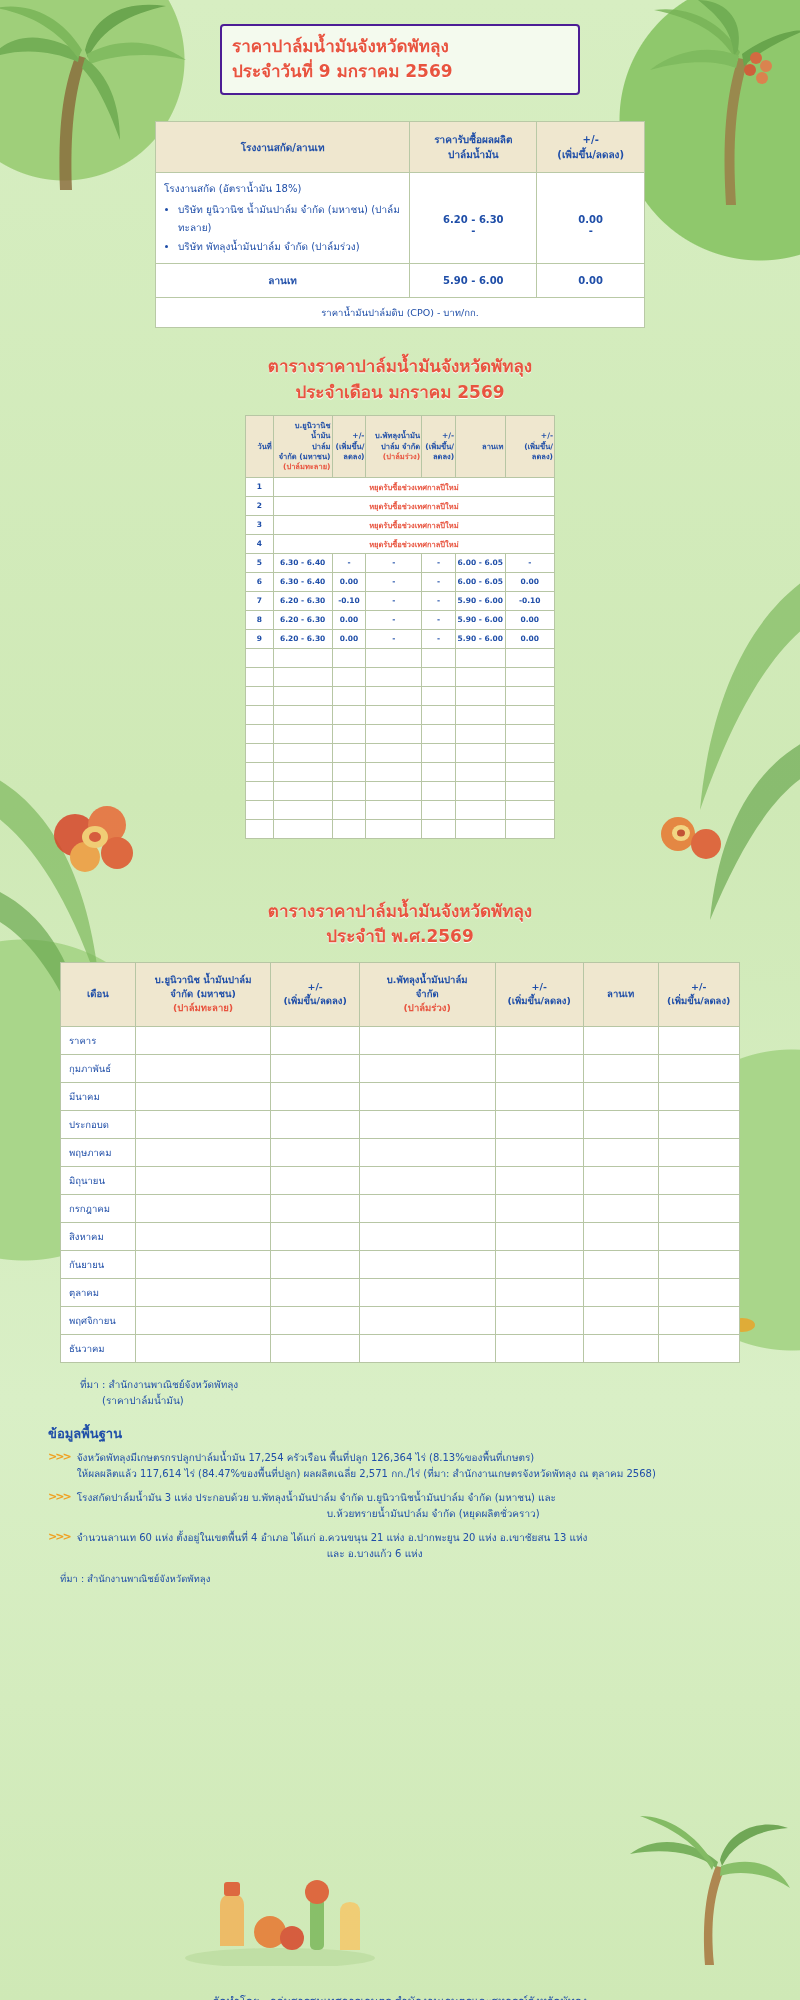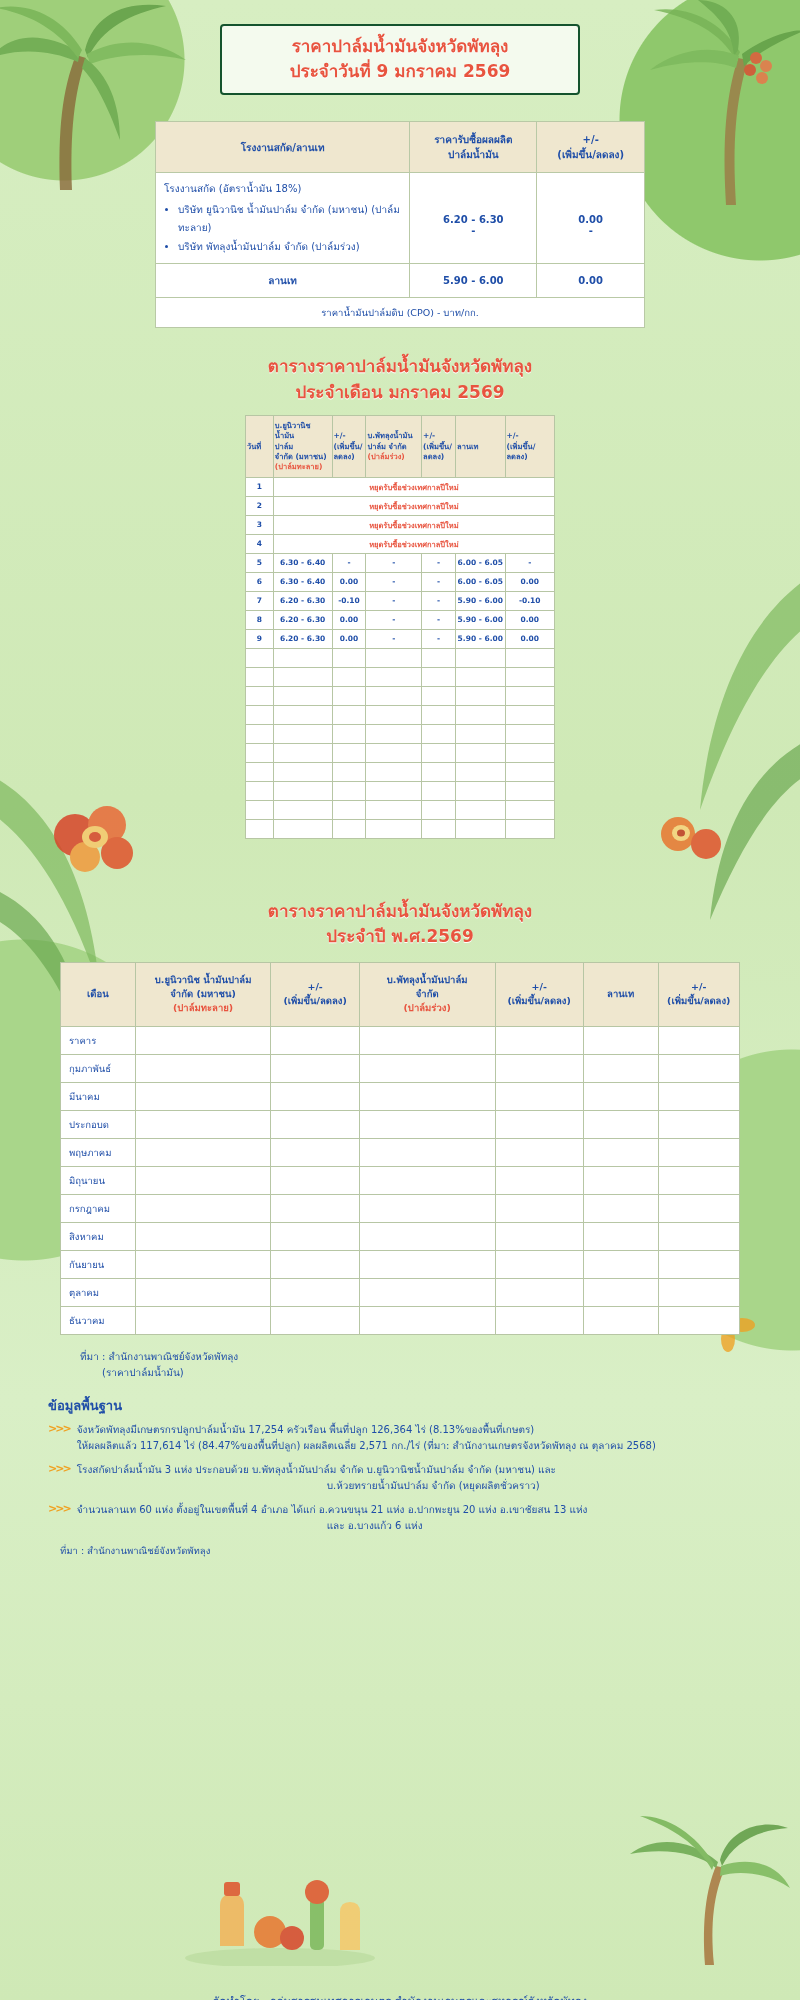--- a/index.html
+++ b/index.html
@@ -35,11 +35,10 @@
   .title-box{
     margin:24px auto 0;
     width:360px;
-    border:2px solid #14532d;
+    border:2px solid #4c1d95;
     background:rgba(255,255,255,.72);
     border-radius:4px;
     padding:8px 10px 10px;
-    text-align:center;
   }
   .title-box .l1, .title-box .l2{
     color:#e8543f; font-weight:bold; font-size:17px; line-height:1.45;

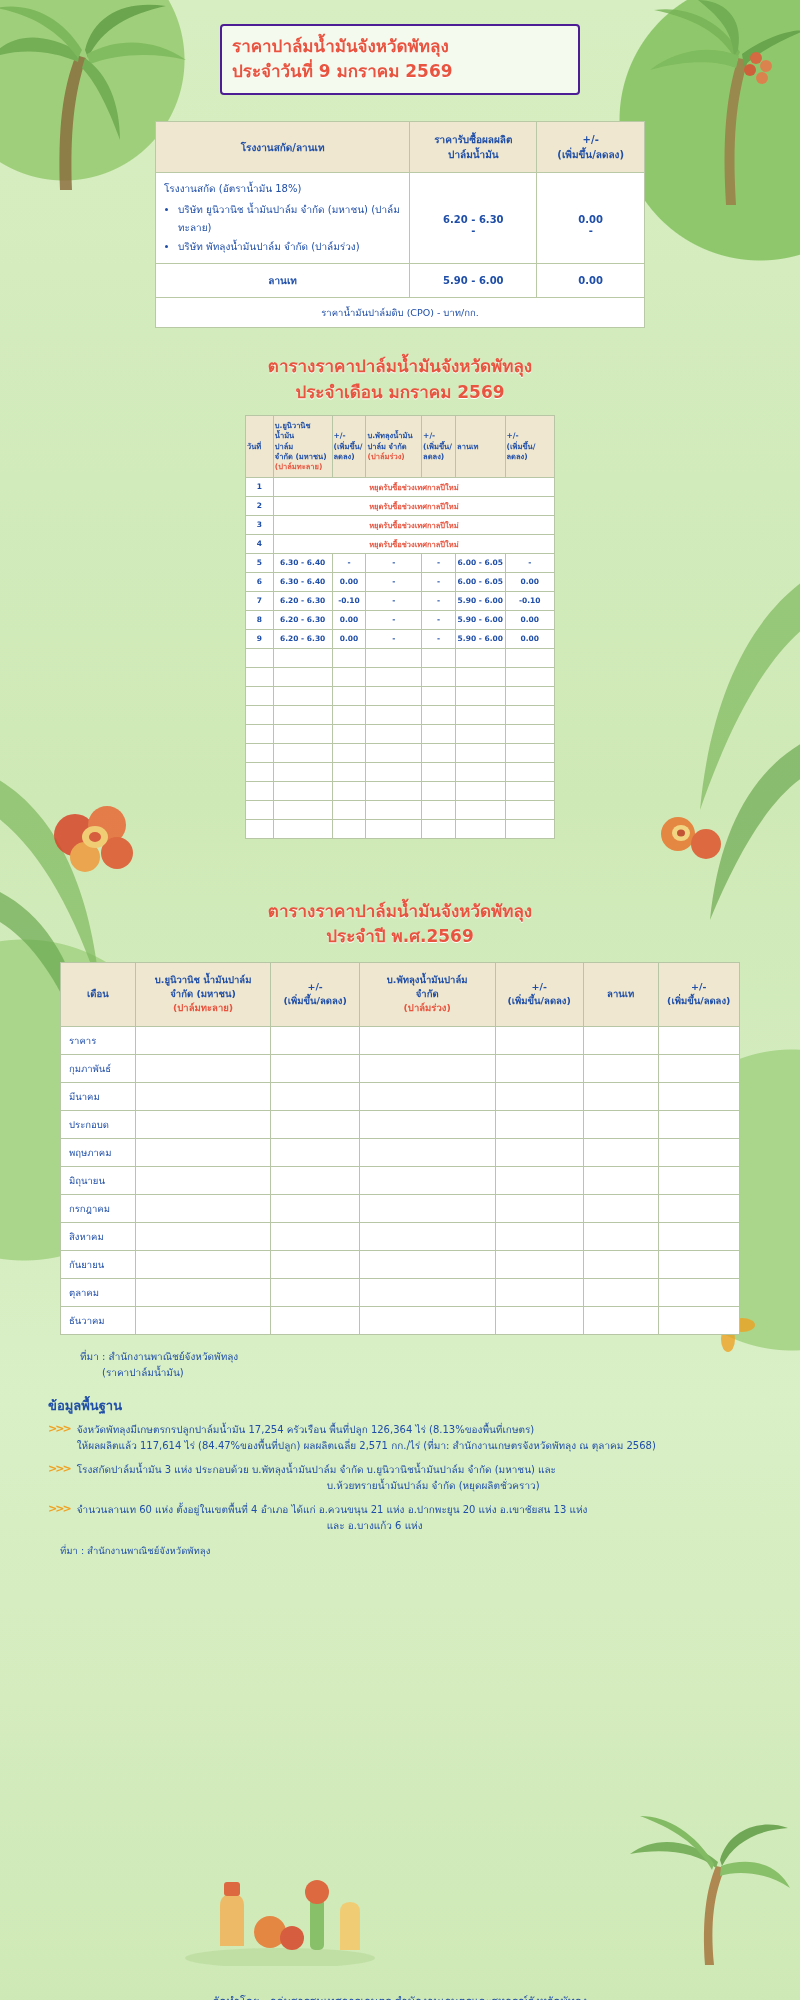--- a/index.html
+++ b/index.html
@@ -73,7 +73,7 @@
   .t2 th, .t2 td{ border:1px solid #b7c6a4; }
   .t2 thead th{
     background:#efe7cf; color:#1f4ea8; font-weight:bold;
-    padding:5px 1px; line-height:1.35; text-align:left; vertical-align:middle;
+    padding:5px 1px; line-height:1.35; text-align:right; vertical-align:middle;
   }
   .t2 td{ height:19px; text-align:center; color:#1f4ea8; font-weight:bold; padding:0 1px; }
   .t2 td.holiday{ color:#e8543f; font-weight:bold; }

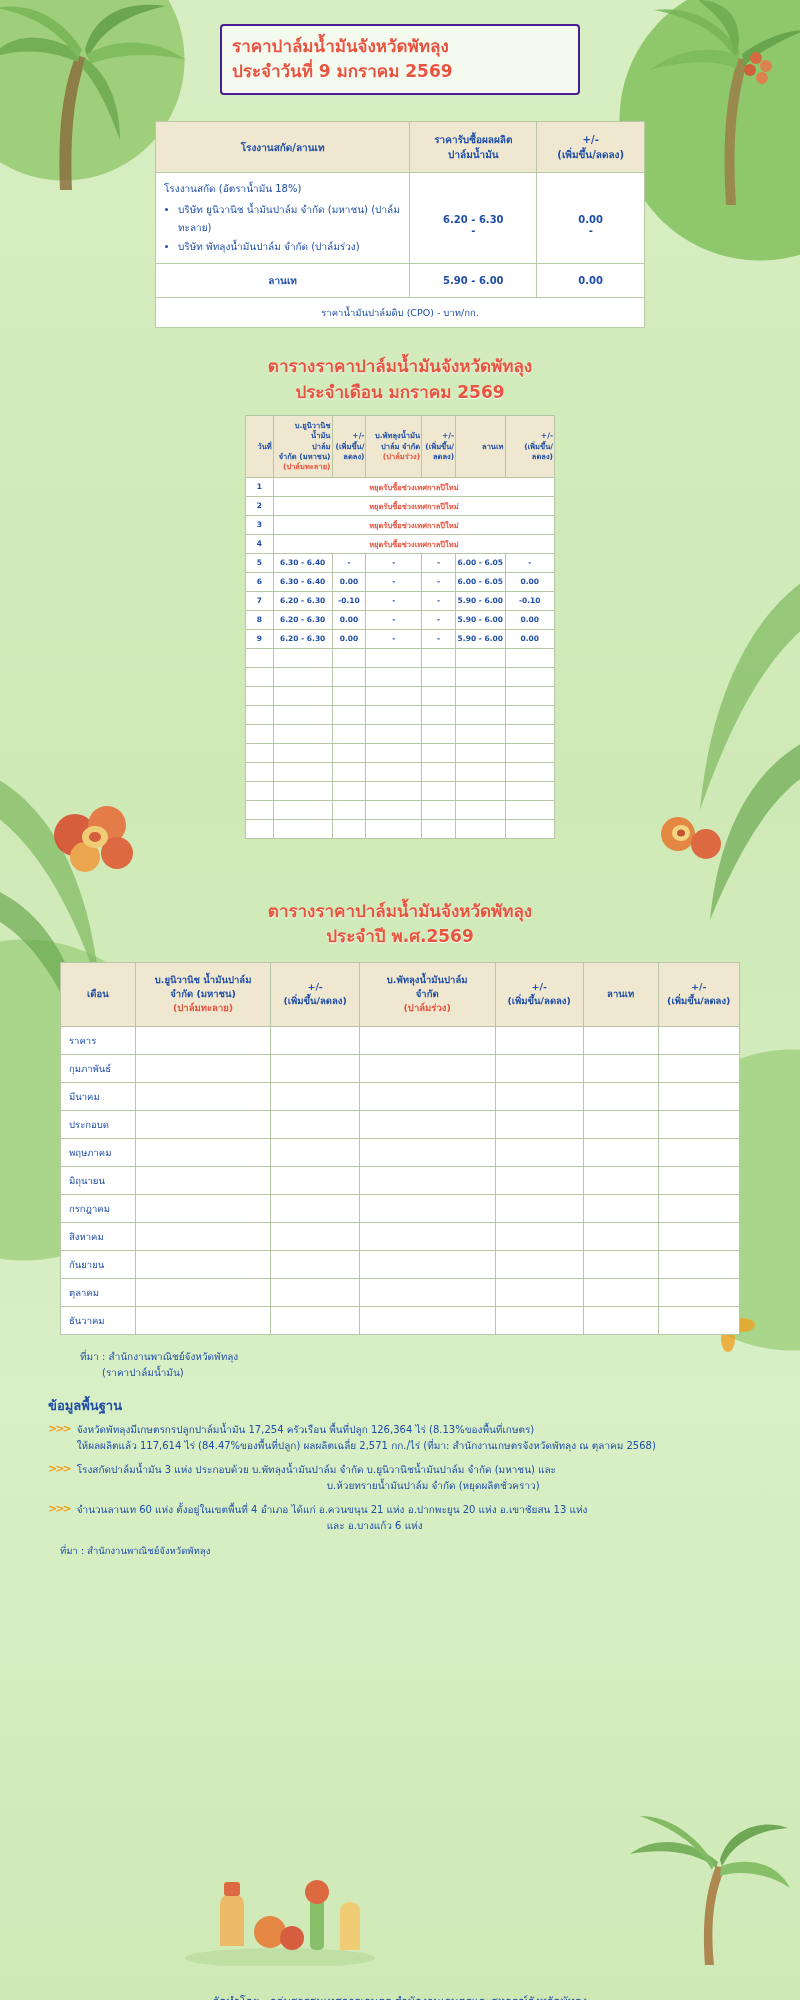--- a/index.html
+++ b/index.html
@@ -578,6 +578,15 @@
             <td></td>
           </tr>
           <tr>
+            <td class="month">พฤศจิกายน</td>
+            <td></td>
+            <td></td>
+            <td></td>
+            <td></td>
+            <td></td>
+            <td></td>
+          </tr>
+          <tr>
             <td class="month">ธันวาคม</td>
             <td></td>
             <td></td>

